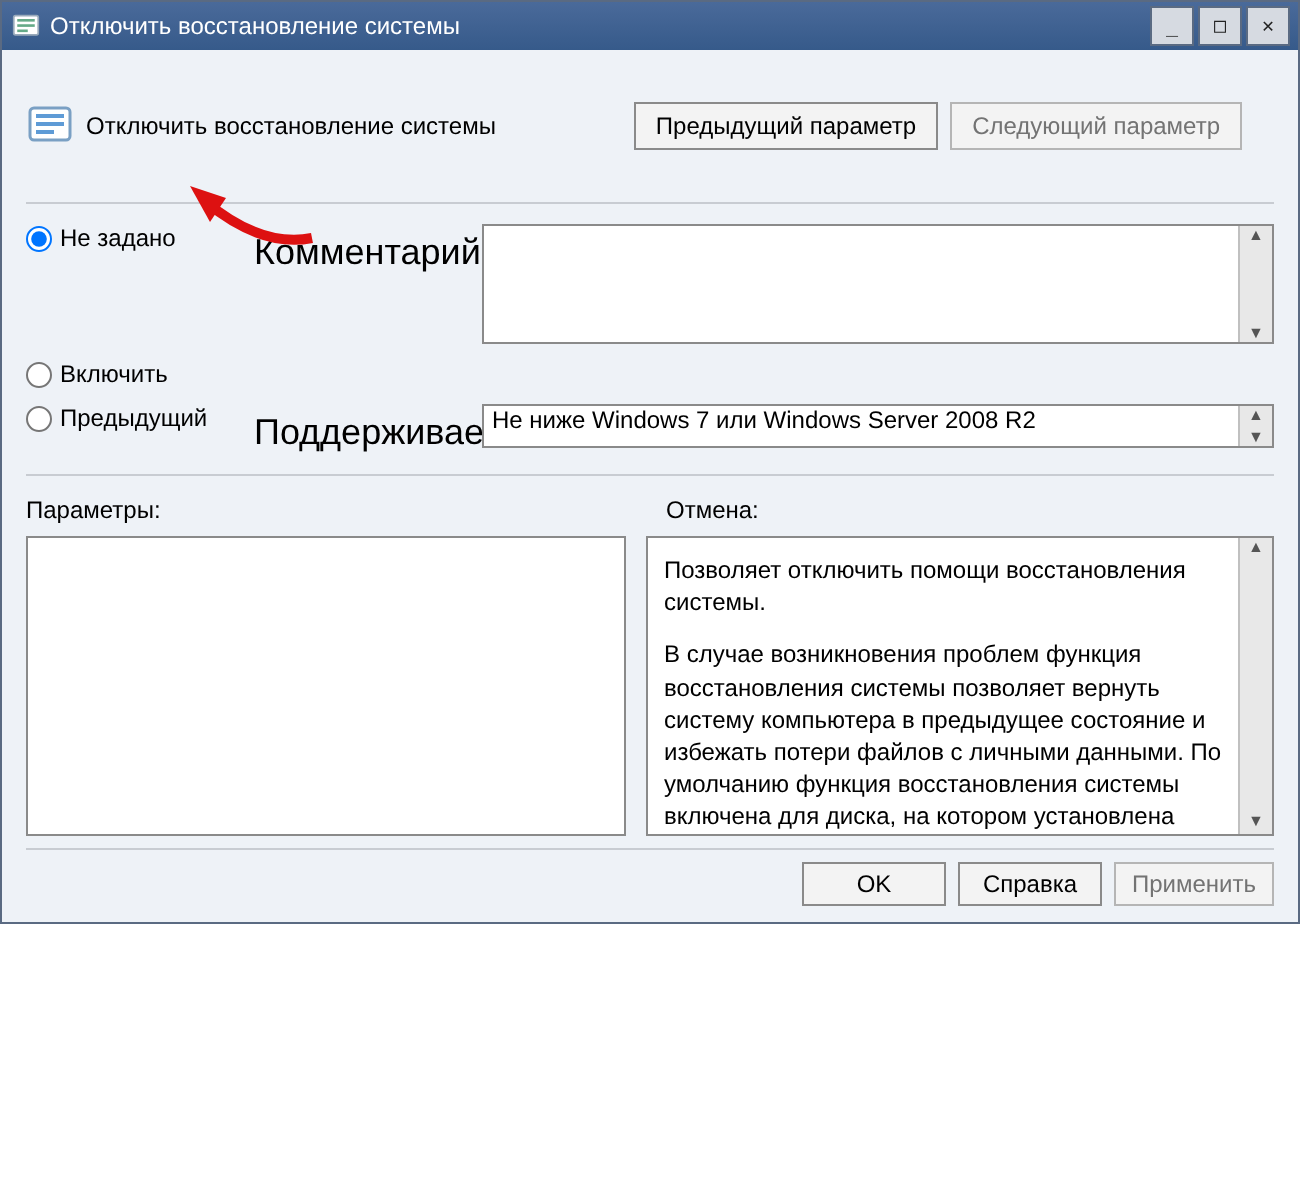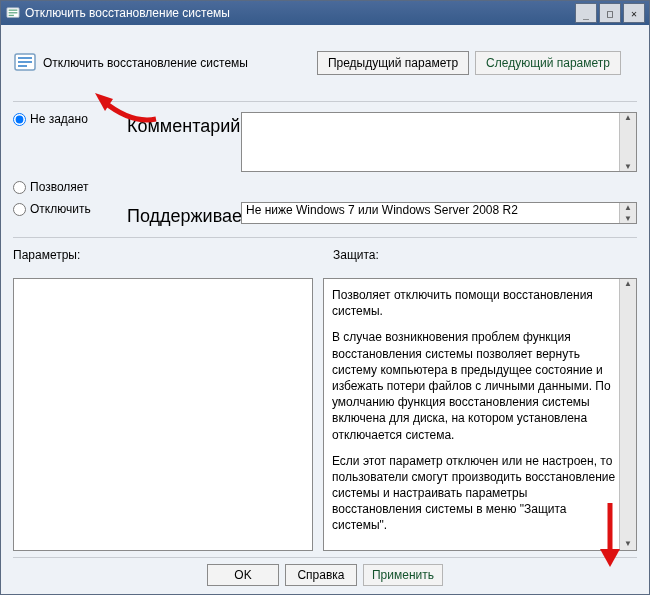--- a/index.html
+++ b/index.html
@@ -3,7 +3,7 @@
 <meta charset="utf-8">
 <style>
   html,body{margin:0;padding:0;font-family:"Segoe UI",Tahoma,sans-serif;font-size:12px;color:#000;background:#fff}
-  .window{width:650px;height:595px;background:#eef2f7;border:1px solid #5a6a82;box-sizing:border-box;display:flex;flex-direction:column;position:relative}
+  .window{width:650px;height:462px;background:#eef2f7;border:1px solid #5a6a82;box-sizing:border-box;display:flex;flex-direction:column;position:relative}
   .titlebar{height:24px;background:linear-gradient(#4a6a9a,#365a8a);color:#fff;display:flex;align-items:center;padding:0 4px;font-size:12px}
   .titlebar .ico{width:16px;height:16px;margin-right:4px;display:flex;align-items:center;justify-content:center}
   .titlebar .ico svg{width:14px;height:14px}

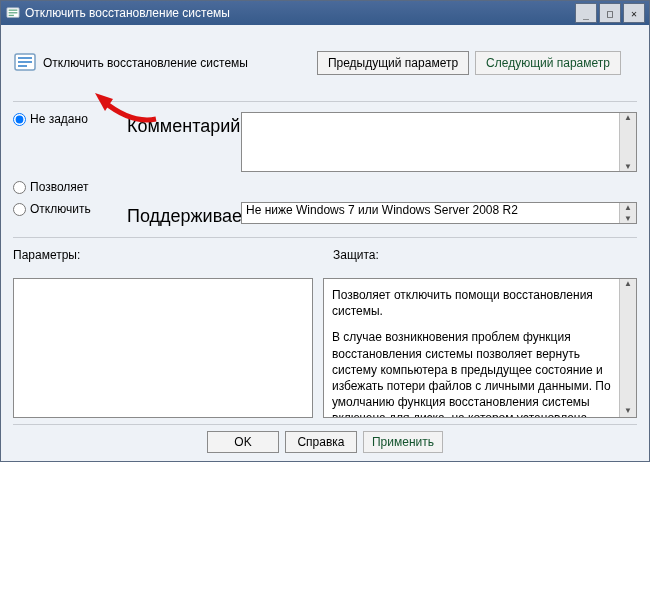--- a/index.html
+++ b/index.html
@@ -16,7 +16,7 @@
   .toprow .ico2 svg{width:24px;height:24px}
   .toprow .head{flex:1;font-size:12px}
   .btn{background:#f3f3f3;border:1px solid #8a8a8a;padding:4px 10px;font-size:12px;min-width:110px;text-align:center;cursor:default}
-  .btn[disabled]{color:#14532d;border-color:#b5b5b5}
+  .btn[disabled]{color:#737373;border-color:#b5b5b5}
   .headerbtns{display:flex;gap:6px;padding-bottom:10px;border-bottom:1px solid #c8ccd2}
   .sep{border:none;border-top:1px solid #c8ccd2;margin:4px 0}
   .optgrid{display:grid;grid-template-columns:110px 110px 1fr;column-gap:4px;row-gap:8px;align-items:start}

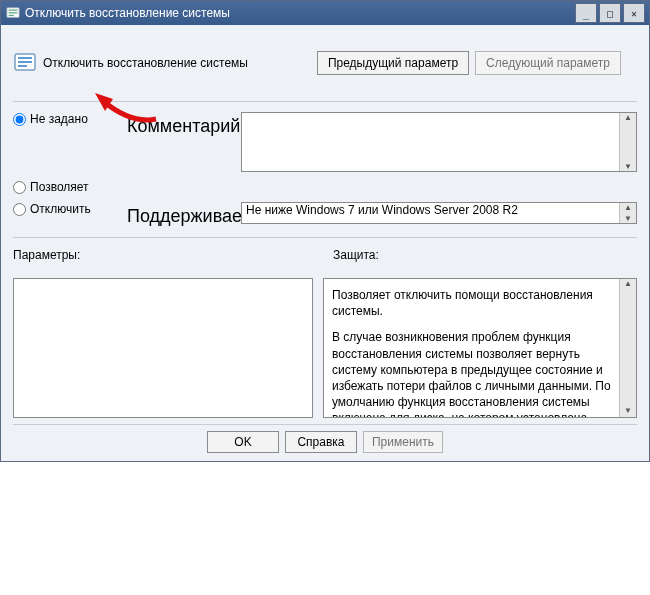--- a/index.html
+++ b/index.html
@@ -98,7 +98,7 @@
 
       <label class="radio">
         <input type="radio" name="state" style="">
-        <span>Позволяет</span>
+        <span>Включить</span>
       </label>
       <div></div>
         <div></div>

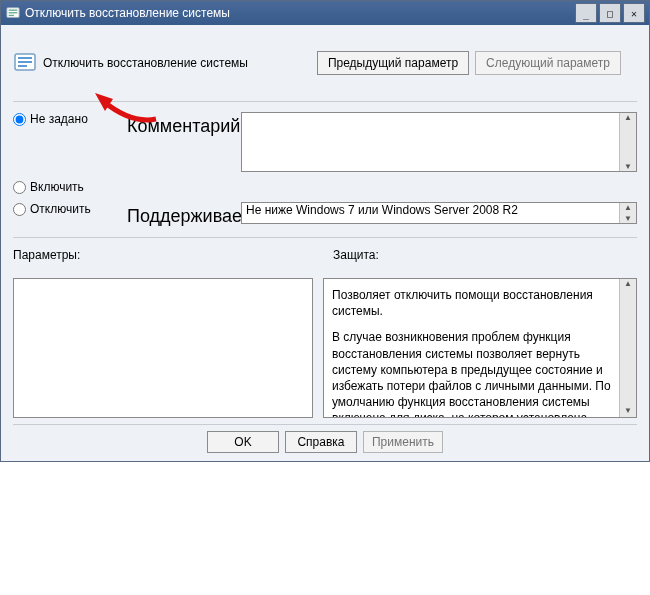--- a/index.html
+++ b/index.html
@@ -105,7 +105,7 @@
 
       <label class="radio">
         <input type="radio" name="state" style="">
-        <span>Отключить</span>
+        <span>Предыдущий</span>
       </label>
       <div class="lbl">Поддерживается:</div>
       <div class="txtbox supp">

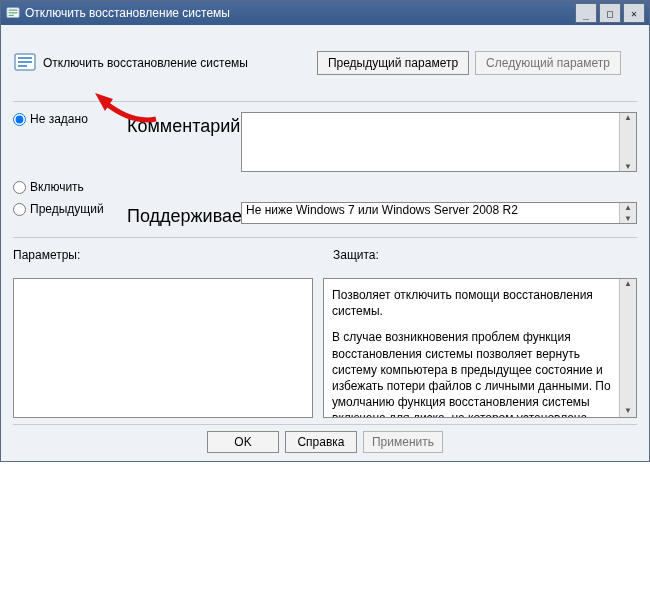--- a/index.html
+++ b/index.html
@@ -29,7 +29,7 @@
   .supp{height:22px;display:flex;align-items:flex-start;position:relative;padding:0 20px 0 4px;font-size:12px}
   .midrow{display:flex;gap:16px}
   .midrow .col{flex:1}
-  .colhead{font-size:12px;margin-bottom:10px}
+  .colhead{font-size:12px;margin-bottom:0}
   .panels{flex:1;display:flex;gap:10px;min-height:0}
   .panel{border:1px solid #8a8a8a;background:#fff;box-sizing:border-box}
   .panel.left{width:300px}

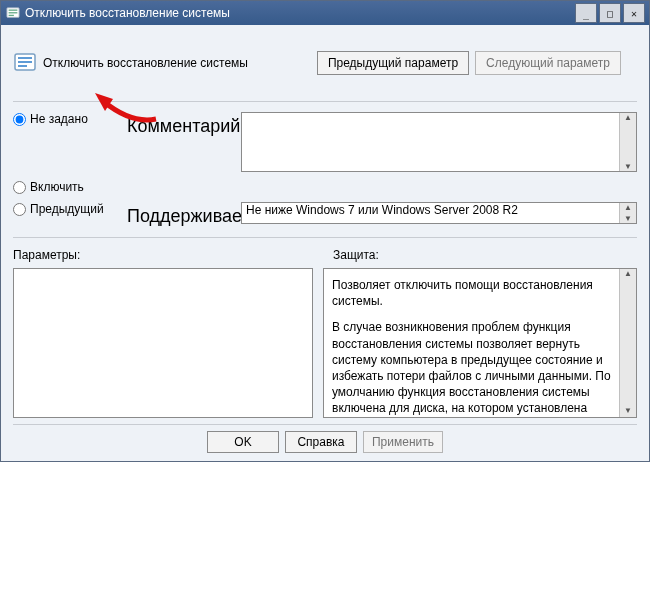--- a/index.html
+++ b/index.html
@@ -124,7 +124,7 @@
           <div class="colhead">Параметры:</div>
         </div>
       <div class="col">
-          <div class="colhead">Защита:</div>
+          <div class="colhead">Отмена:</div>
         </div>
     </div>
 

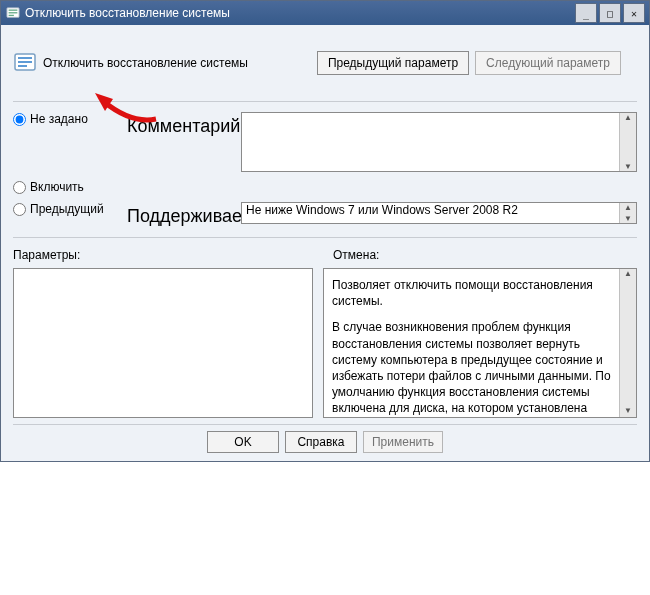--- a/index.html
+++ b/index.html
@@ -35,7 +35,7 @@
   .panel.left{width:300px}
   .panel.right{flex:1;display:flex;flex-direction:column;padding:8px 20px 8px 8px;font-size:12px;line-height:1.35;overflow:hidden;position:relative}
   .panel.right p{margin:0 0 10px 0}
-  .footer{display:flex;justify-content:center;gap:6px;padding-top:6px;border-top:1px solid #c8ccd2}
+  .footer{display:flex;justify-content:flex-end;gap:6px;padding-top:6px;border-top:1px solid #c8ccd2}
   .footer .btn{min-width:72px;padding:3px 8px}
   
   .arrow{position:absolute;pointer-events:none}

